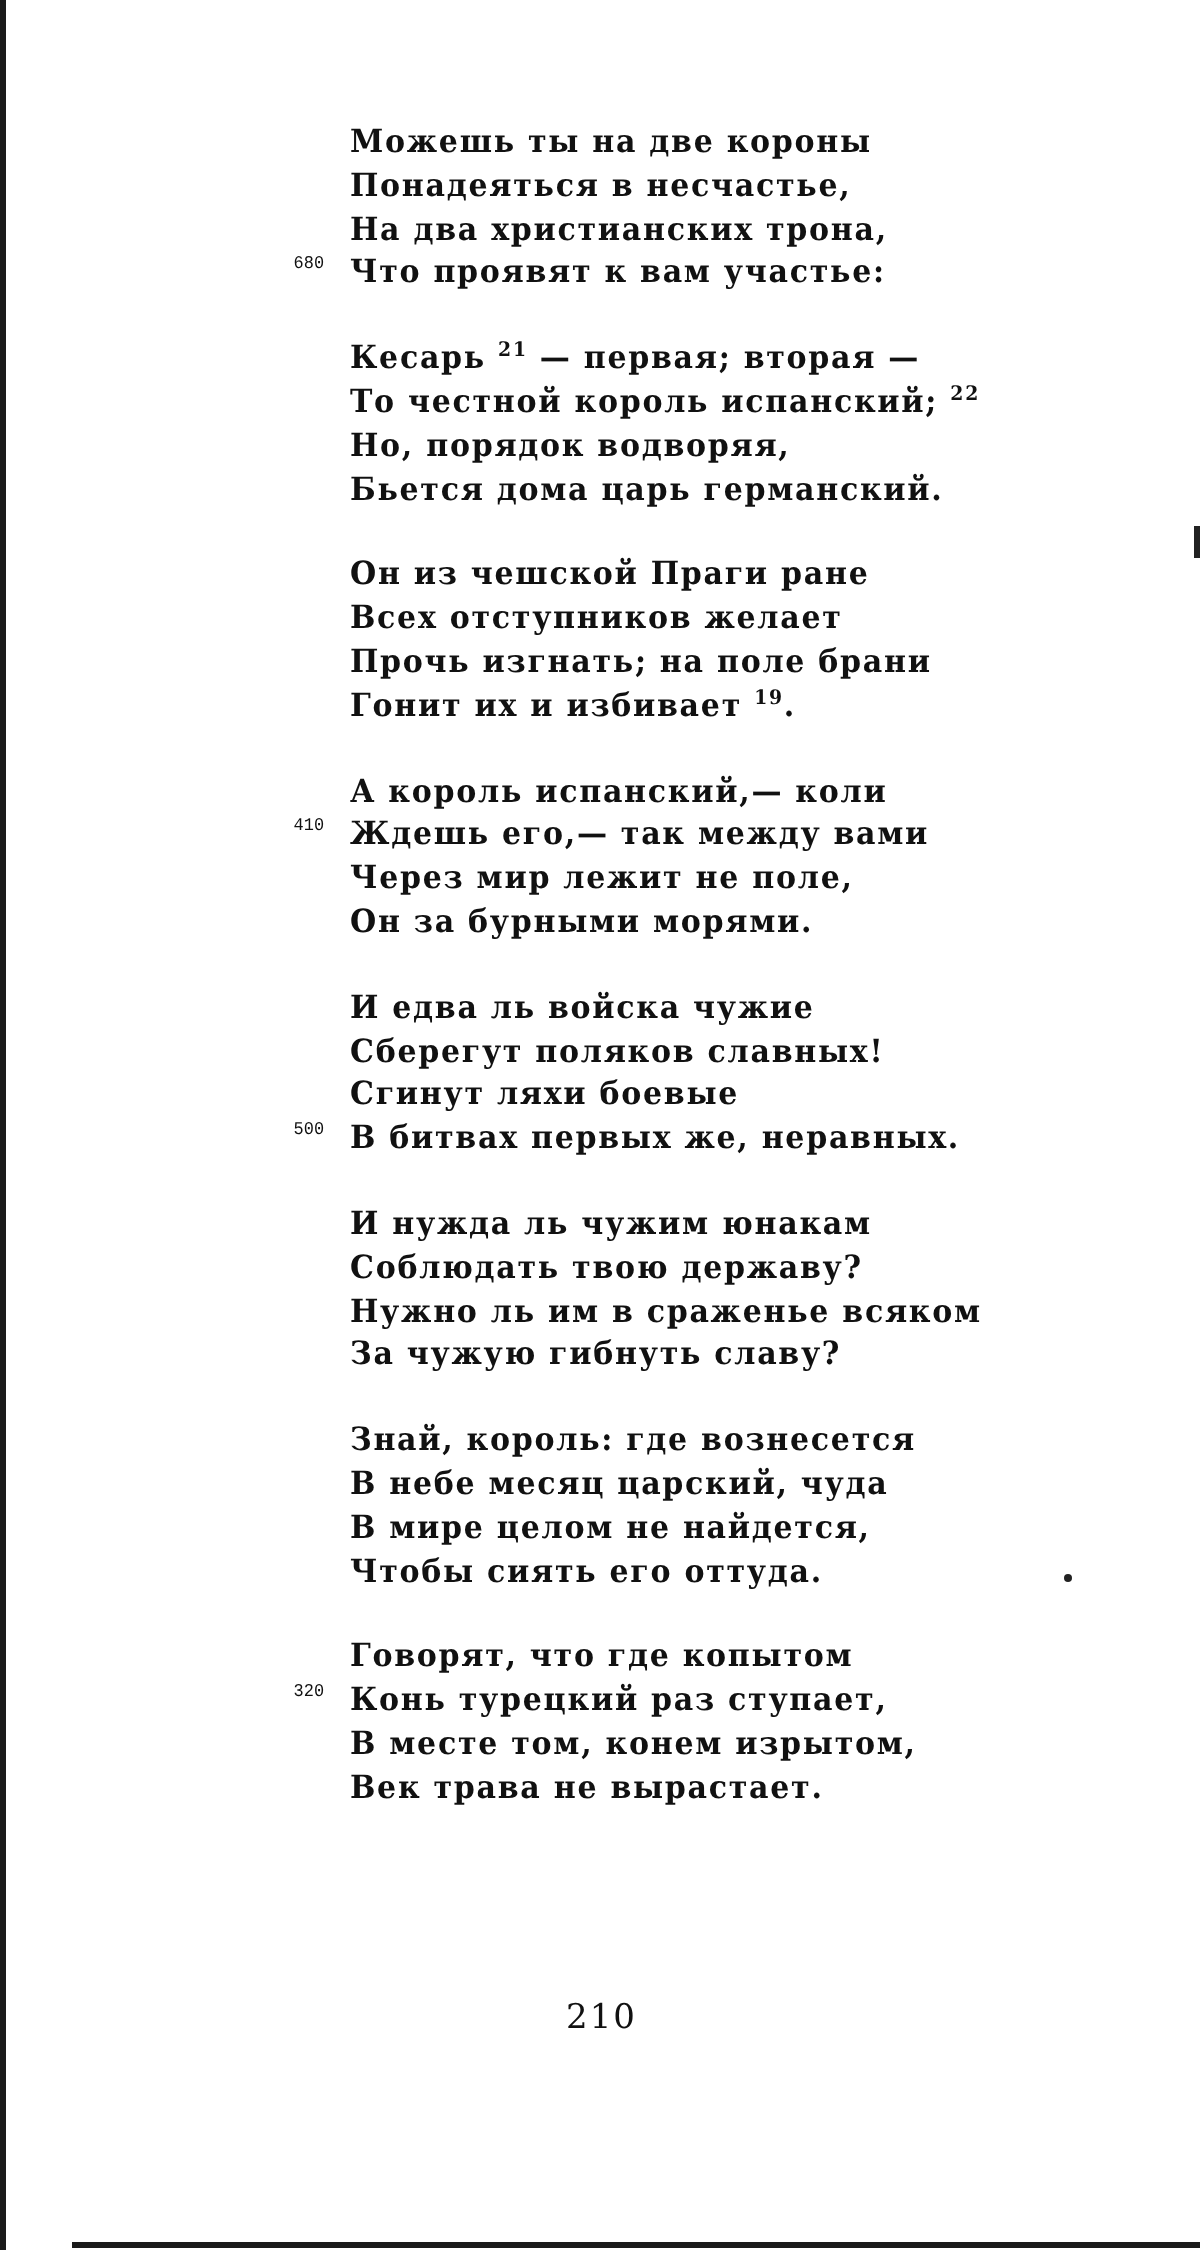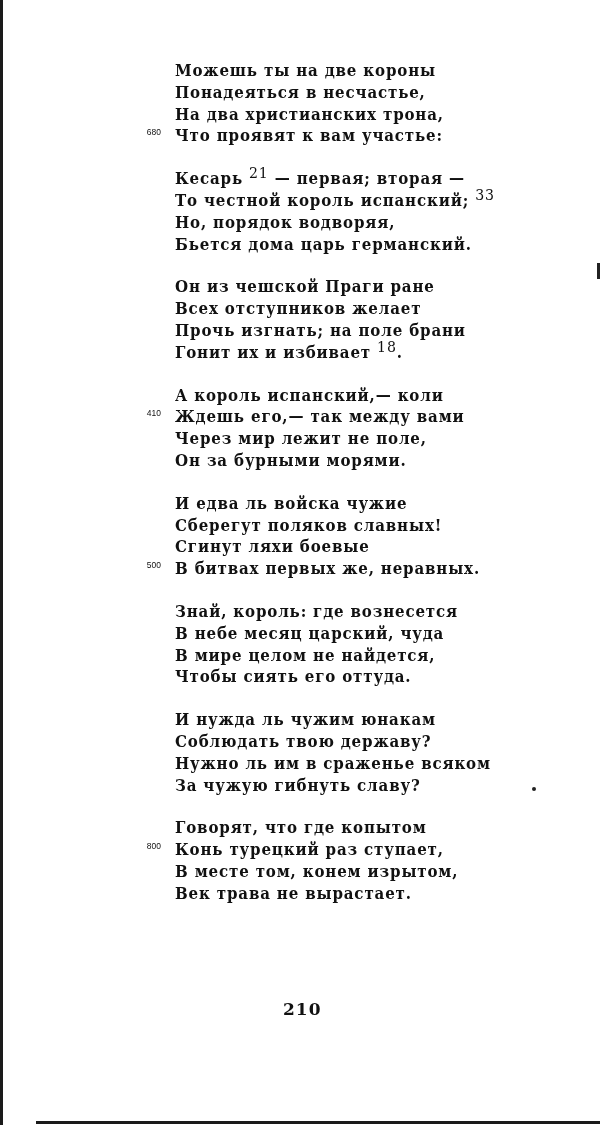--- a/index.html
+++ b/index.html
@@ -72,7 +72,7 @@
       position: absolute;
       left: -30px;
       top: -3px;
-      font-family: Liberation Sans, sans-serif;
+      font-family: Liberation Mono, monospace;
       font-size: 9px;
       font-weight: normal;
       letter-spacing: 0;

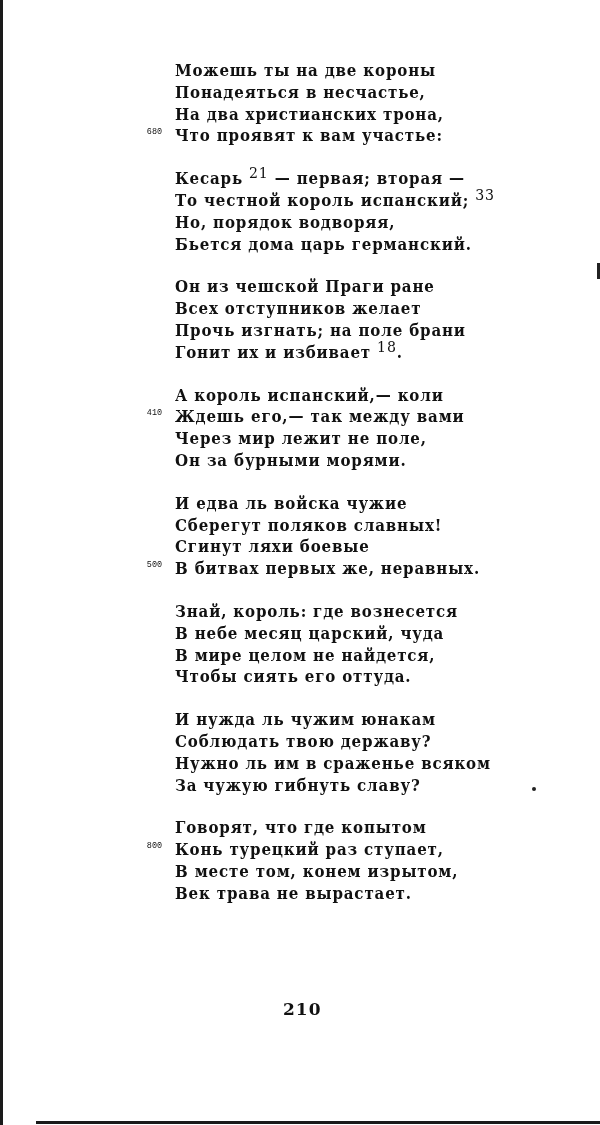--- a/index.html
+++ b/index.html
@@ -78,10 +78,10 @@
       letter-spacing: 0;
     }
     sup.note {
-      font-size: 15px;
+      font-size: 10px;
       vertical-align: 6px;
       line-height: 0;
-      font-weight: normal;
+      font-weight: bold;
     }
     .page-number {
       position: absolute;

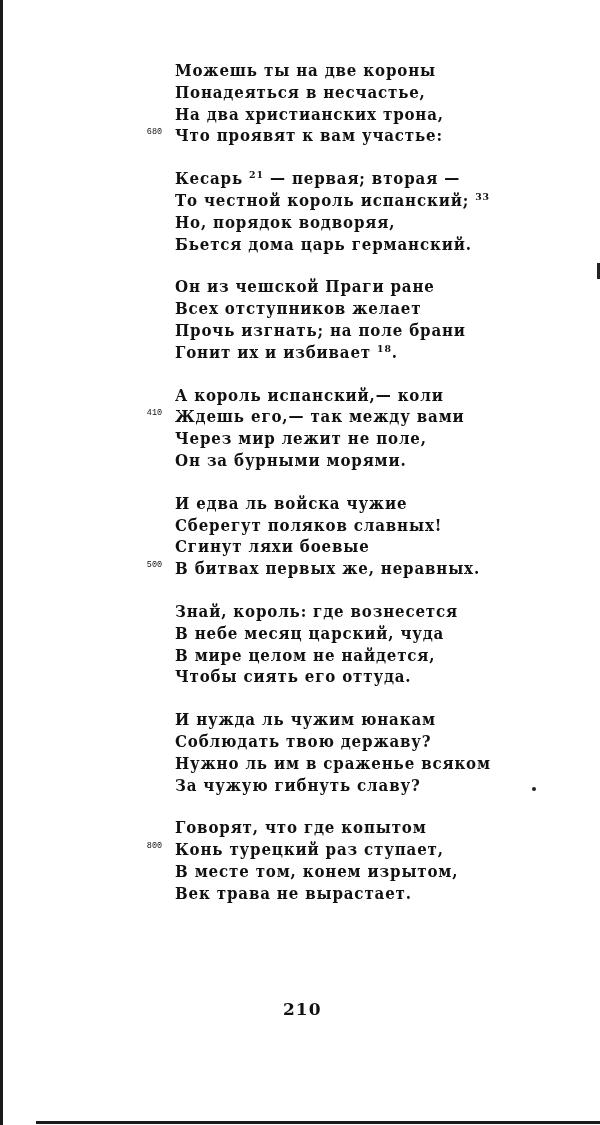--- a/index.html
+++ b/index.html
@@ -111,7 +111,7 @@
 
   <div class="stanza">
     <div class="line"><span>Кесарь</span> <sup class="note">21</sup><span> — первая;  вторая —</span></div>
-    <div class="line"><span>То честной король испанский;</span> <sup class="note">33</sup></div>
+    <div class="line"><span>То честной король испанский;</span> <sup class="note">22</sup></div>
     <div class="line"><span>Но, порядок водворяя,</span></div>
     <div class="line"><span>Бьется дома царь германский.</span></div>
   </div>

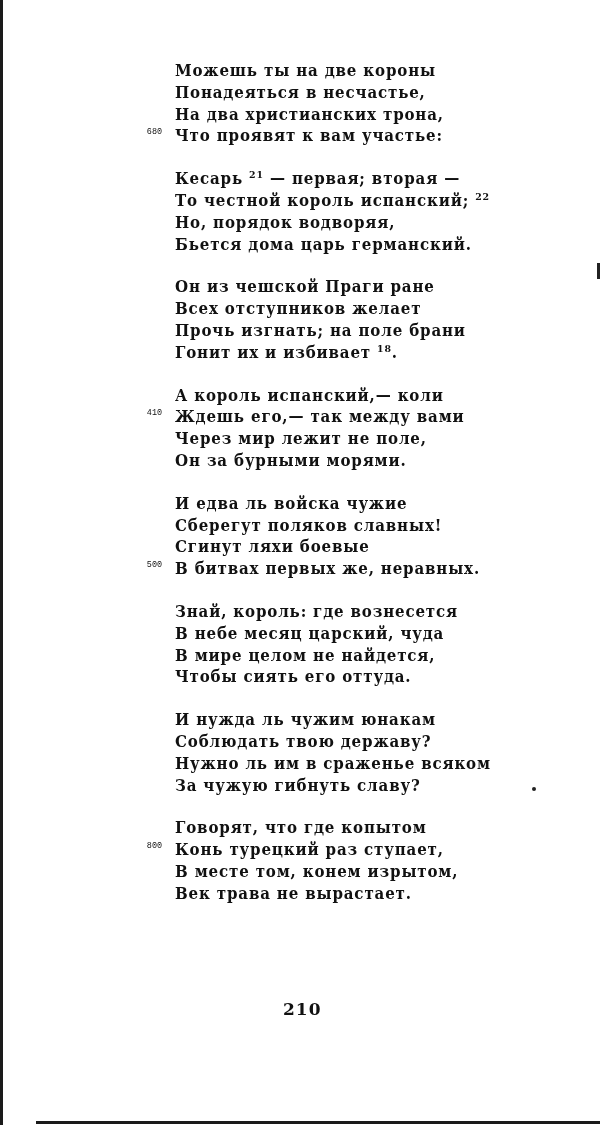--- a/index.html
+++ b/index.html
@@ -120,7 +120,7 @@
     <div class="line"><span>Он из чешской Праги ране</span></div>
     <div class="line"><span>Всех отступников желает</span></div>
     <div class="line"><span>Прочь изгнать; на поле брани</span></div>
-    <div class="line"><span>Гонит их и избивает</span> <sup class="note">18</sup><span>.</span></div>
+    <div class="line"><span>Гонит их и избивает</span> <sup class="note">19</sup><span>.</span></div>
   </div>
 
   <div class="stanza">

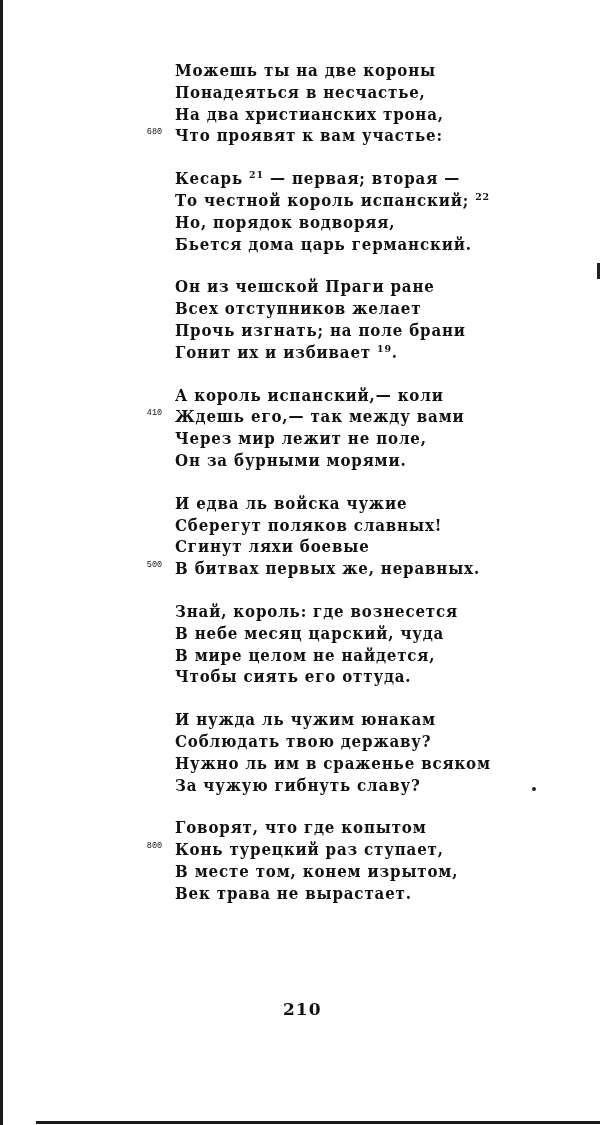--- a/index.html
+++ b/index.html
@@ -139,17 +139,17 @@
   </div>
 
   <div class="stanza">
+    <div class="line"><span>И нужда ль чужим юнакам</span></div>
+    <div class="line"><span>Соблюдать твою державу?</span></div>
+    <div class="line"><span>Нужно ль им в сраженье всяком</span></div>
+    <div class="line"><span>За чужую гибнуть славу?</span></div>
+  </div>
+
+  <div class="stanza">
     <div class="line"><span>Знай, король: где вознесется</span></div>
     <div class="line"><span>В небе месяц царский, чуда</span></div>
     <div class="line"><span>В мире целом не найдется,</span></div>
     <div class="line"><span>Чтобы сиять его оттуда.</span></div>
-  </div>
-
-  <div class="stanza">
-    <div class="line"><span>И нужда ль чужим юнакам</span></div>
-    <div class="line"><span>Соблюдать твою державу?</span></div>
-    <div class="line"><span>Нужно ль им в сраженье всяком</span></div>
-    <div class="line"><span>За чужую гибнуть славу?</span></div>
   </div>
 
   <div class="stanza">

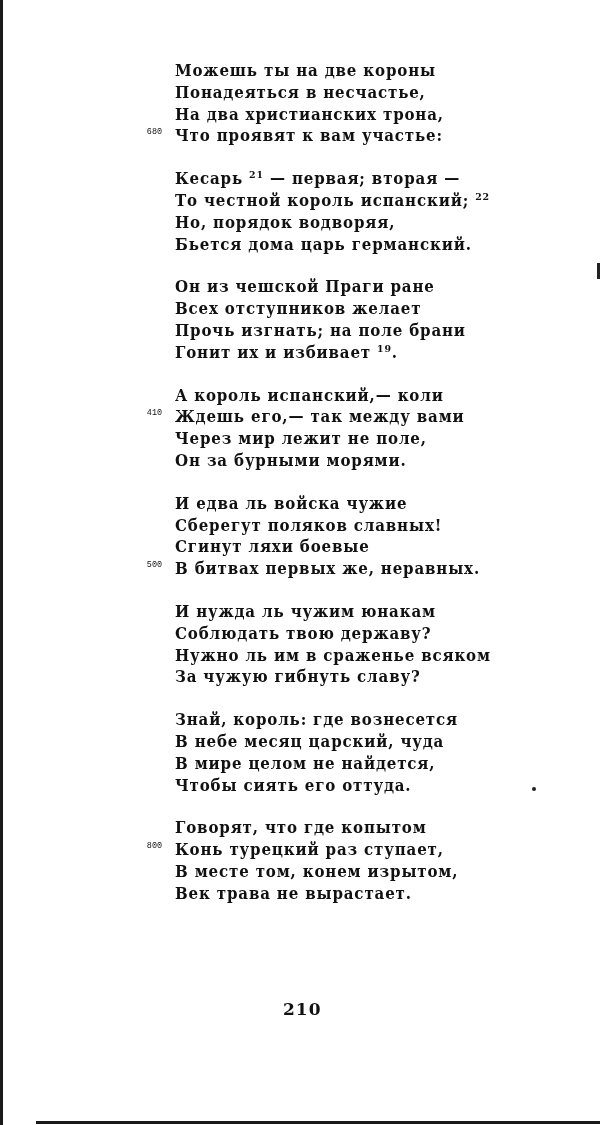--- a/index.html
+++ b/index.html
@@ -154,7 +154,7 @@
 
   <div class="stanza">
     <div class="line"><span>Говорят, что где копытом</span></div>
-    <div class="line"><span class="lineno">800</span><span>Конь турецкий раз ступает,</span></div>
+    <div class="line"><span class="lineno">320</span><span>Конь турецкий раз ступает,</span></div>
     <div class="line"><span>В месте том, конем изрытом,</span></div>
     <div class="line"><span>Век трава не вырастает.</span></div>
   </div>

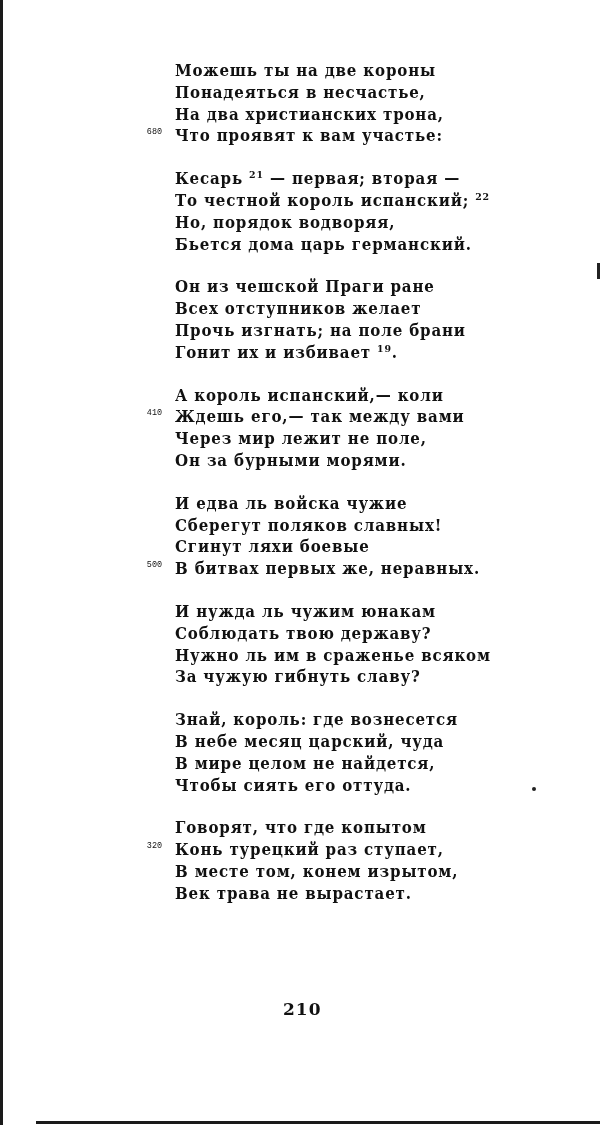--- a/index.html
+++ b/index.html
@@ -88,7 +88,7 @@
       left: 283px;
       top: 999px;
       font-size: 17px;
-      font-weight: bold;
+      font-weight: normal;
       letter-spacing: 1px;
     }
   </style>

